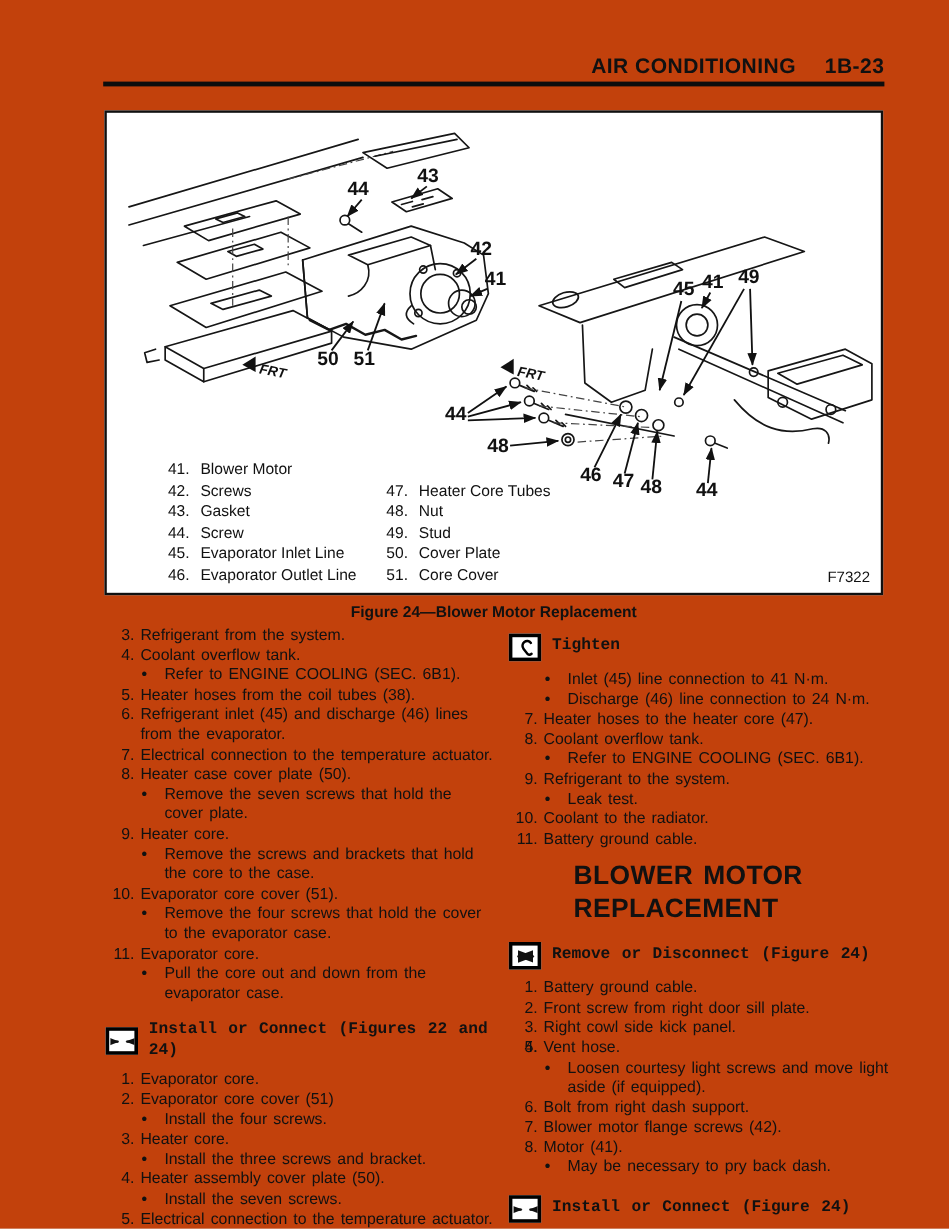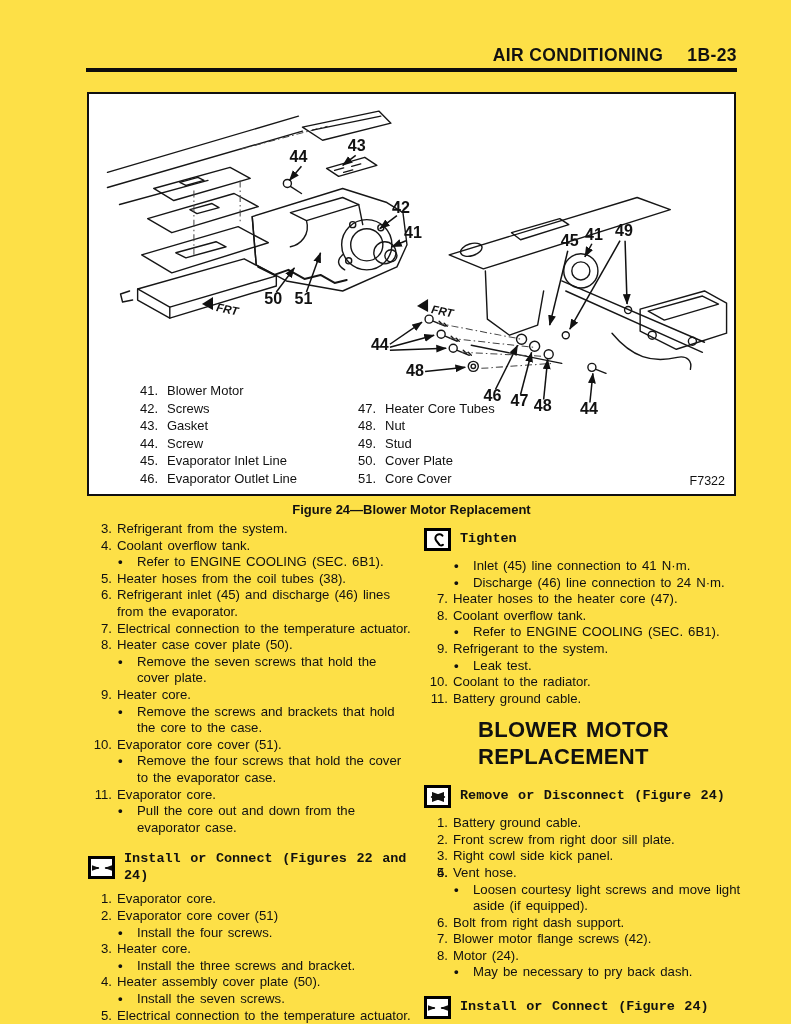--- a/index.html
+++ b/index.html
@@ -3,7 +3,7 @@
 <meta charset="utf-8">
 <style>
   html,body{margin:0;padding:0;background:#e8e8e8;}
-  .page{position:relative;width:791px;height:1024px;background:#fde047;margin:0 auto;
+  .page{position:relative;width:791px;height:1024px;background:#c2410c;margin:0 auto;
         font-family:"Liberation Sans",sans-serif;color:#111;overflow:hidden;}
 
   

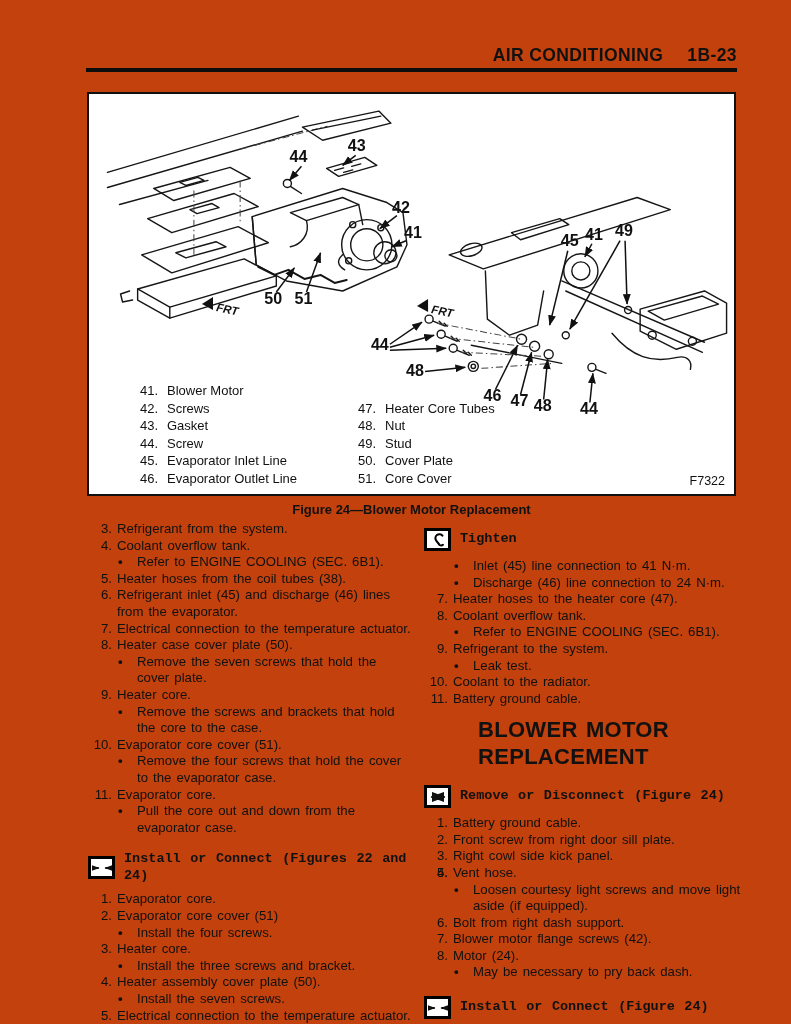--- a/index.html
+++ b/index.html
@@ -16,7 +16,7 @@
   .figure-box{position:absolute;left:87px;top:92px;width:649px;height:404px;
               border:2px solid #101010;box-sizing:border-box;background:#fff;}
   .figure-box svg.diagram{position:absolute;left:0;top:0;width:100%;height:100%;}
-  .legend{position:absolute;left:45px;top:288px;display:flex;font-size:13px;line-height:17.6px;gap:36px;}
+  .legend{position:absolute;left:45px;top:288px;display:flex;font-size:13px;line-height:17.6px;}
   .leg-col{width:182px;}
   .leg-col.second{width:200px;margin-top:17.6px;}
   .leg-row{display:flex;}

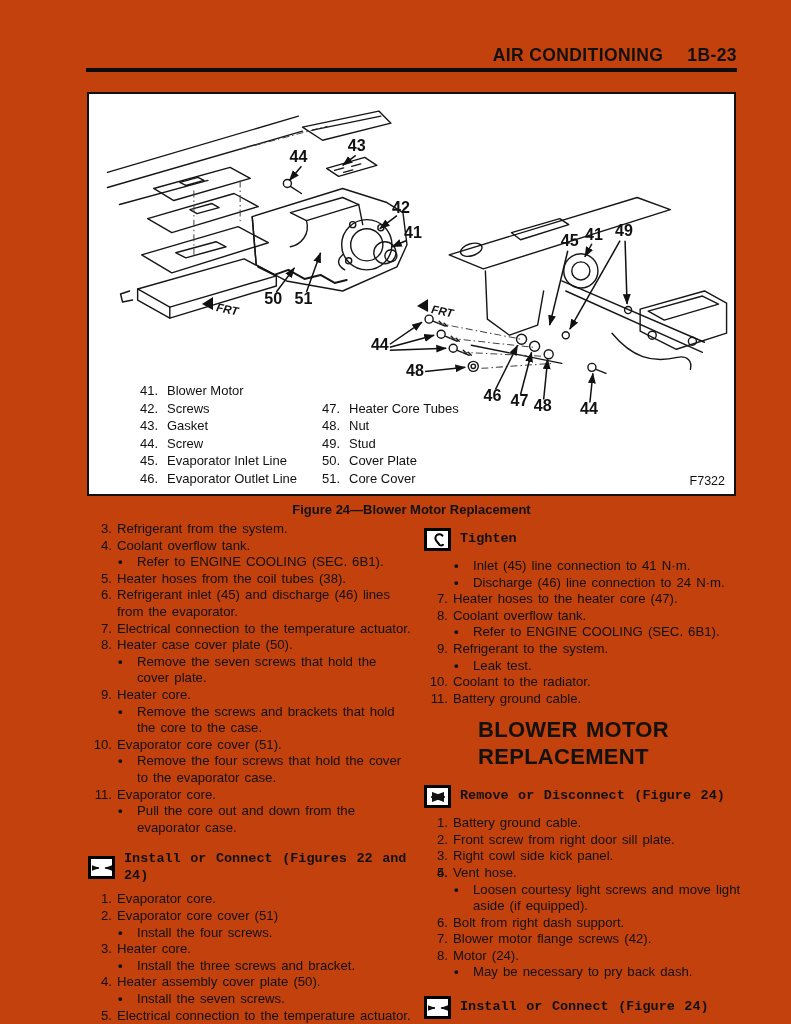--- a/index.html
+++ b/index.html
@@ -508,7 +508,7 @@
 
         <div class="row step">
           <span class="n">8.</span>
-          <span class="t">Motor (24).</span>
+          <span class="t">Motor (41).</span>
         </div>
 
         <div class="row bullet">

